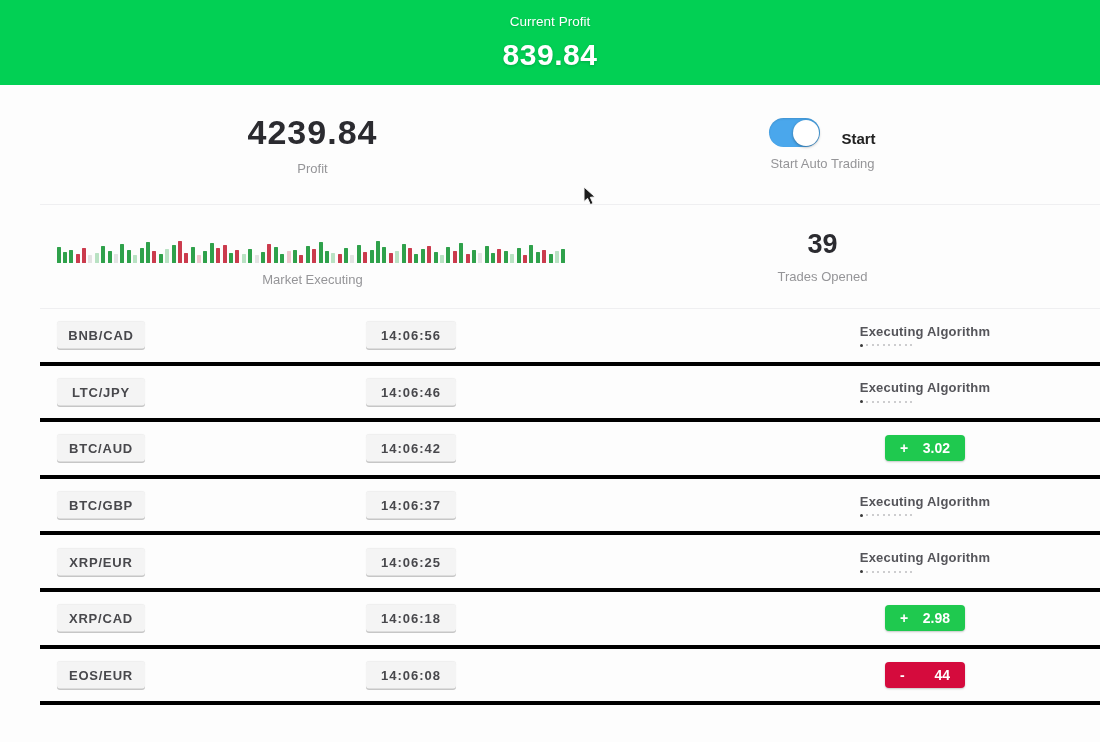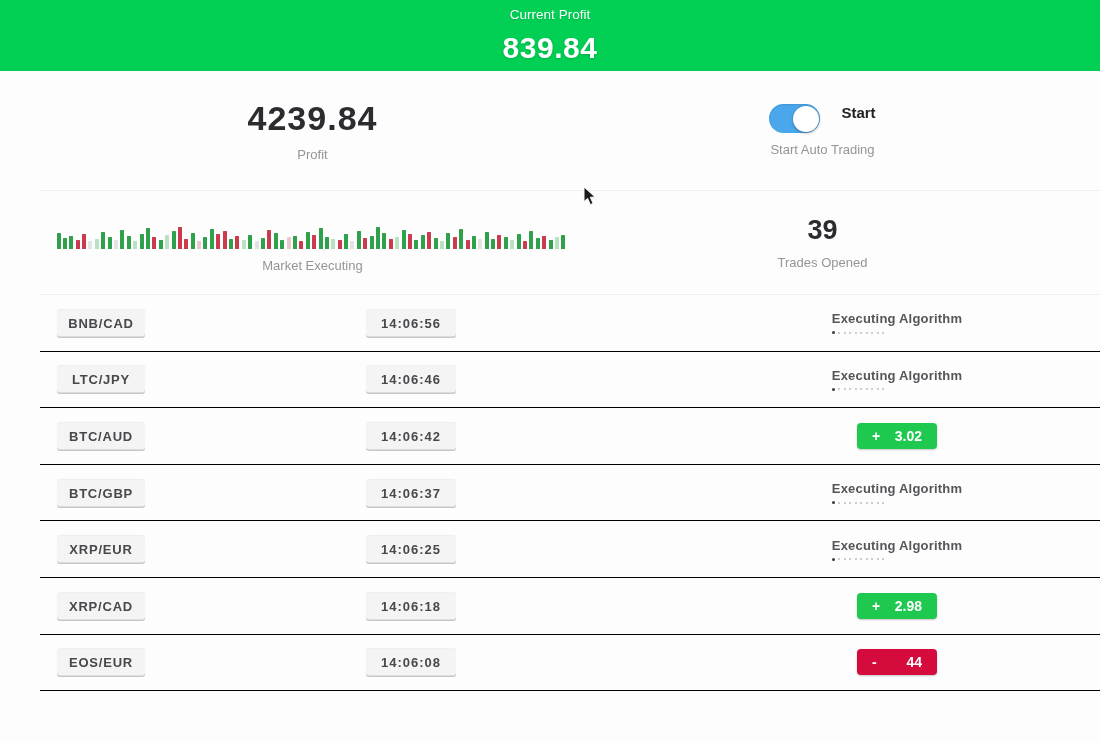--- a/index.html
+++ b/index.html
@@ -23,7 +23,7 @@
 
   
   .banner {
-    height:71px; color:#fff;
+    height:85px; color:#fff;
     display:flex; flex-direction:column; align-items:center; justify-content:center;gap:8px;
   }
   .banner-label { font-size:13.5px; font-weight:400; text-shadow:0 1px 2px rgba(0,0,0,.15); }

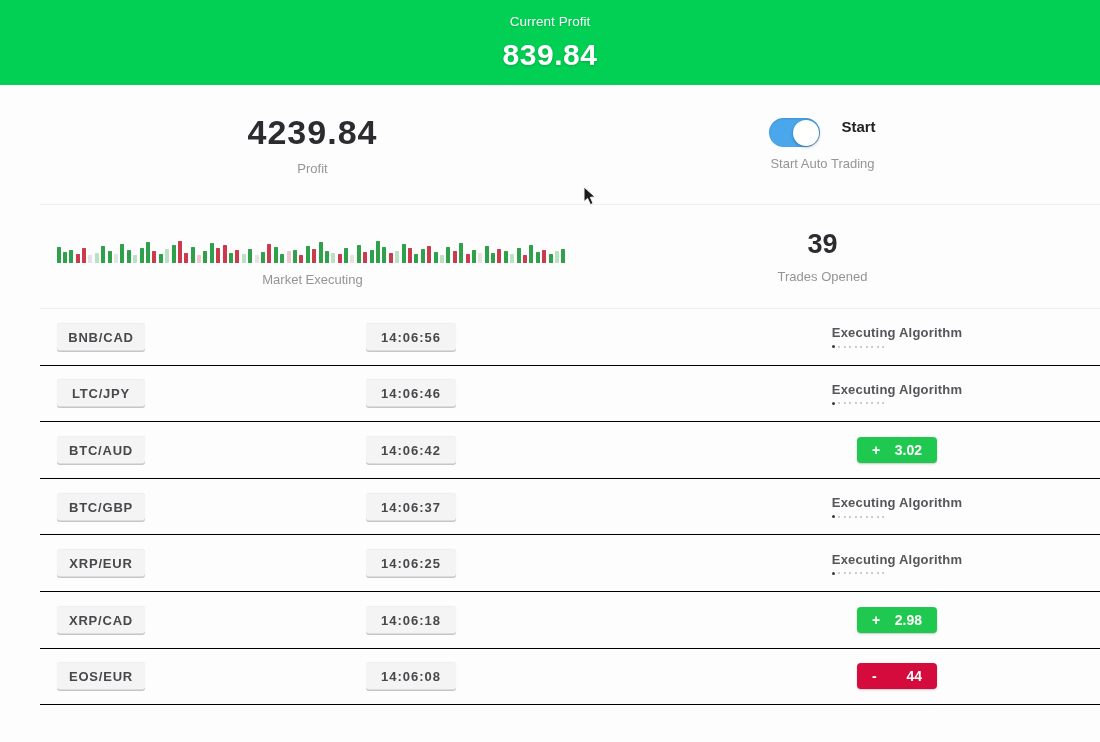--- a/index.html
+++ b/index.html
@@ -42,7 +42,7 @@
   .balance-value { font-size:34px; font-weight:700; color:#2b2b30; letter-spacing:1px; }
   .muted-label   { font-size:13px; color:#959598; margin-top:9px; }
 
-  .toggle-row { display:flex; align-items:flex-start; gap:21px; }
+  .toggle-row { display:flex; align-items:flex-end; gap:21px; }
   .toggle {
     position:relative; width:51px; height:29px; border-radius:15px;
     cursor:pointer; box-shadow:inset 0 1px 2px rgba(0,0,0,.12);

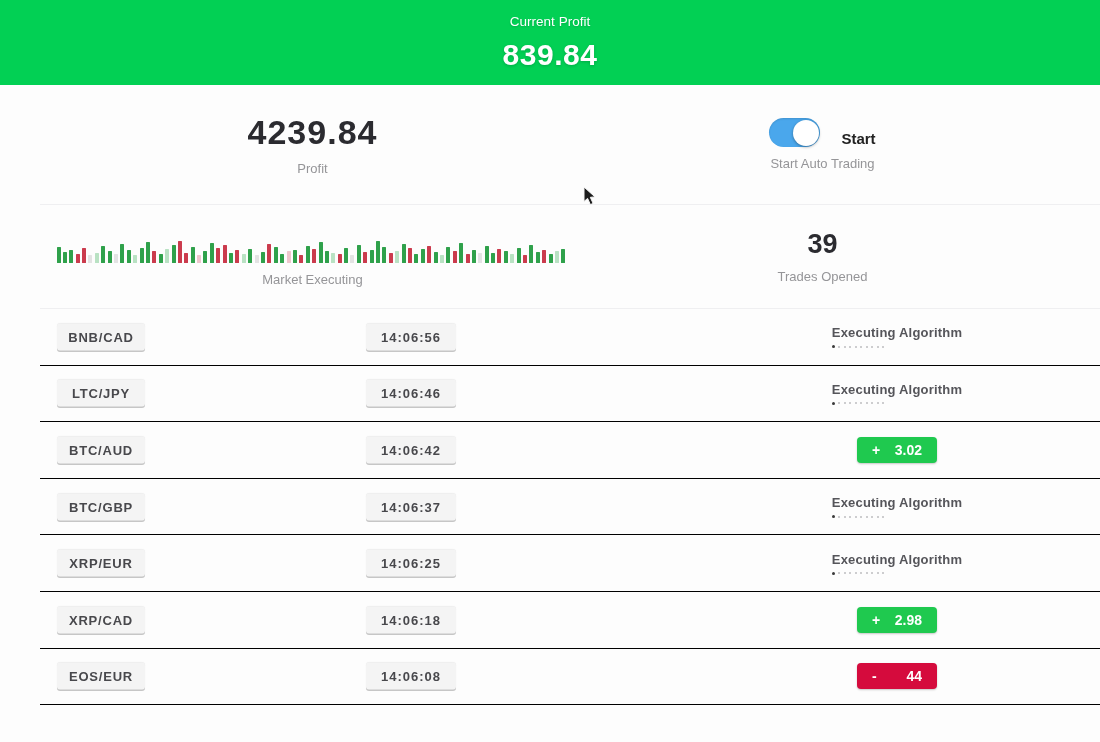--- a/index.html
+++ b/index.html
@@ -63,7 +63,7 @@
 
   
   .rows { margin-left:40px; width:1060px; }
-  .trade-row { position:relative; height:56.6px; border-bottom:1px solid #000000; }
+  .trade-row { position:relative; height:56.6px; border-bottom:4px solid #000000; }
   .chip {
     position:absolute; top:50%; transform:translateY(-50%);
     background:#f4f4f4; border-radius:3px;

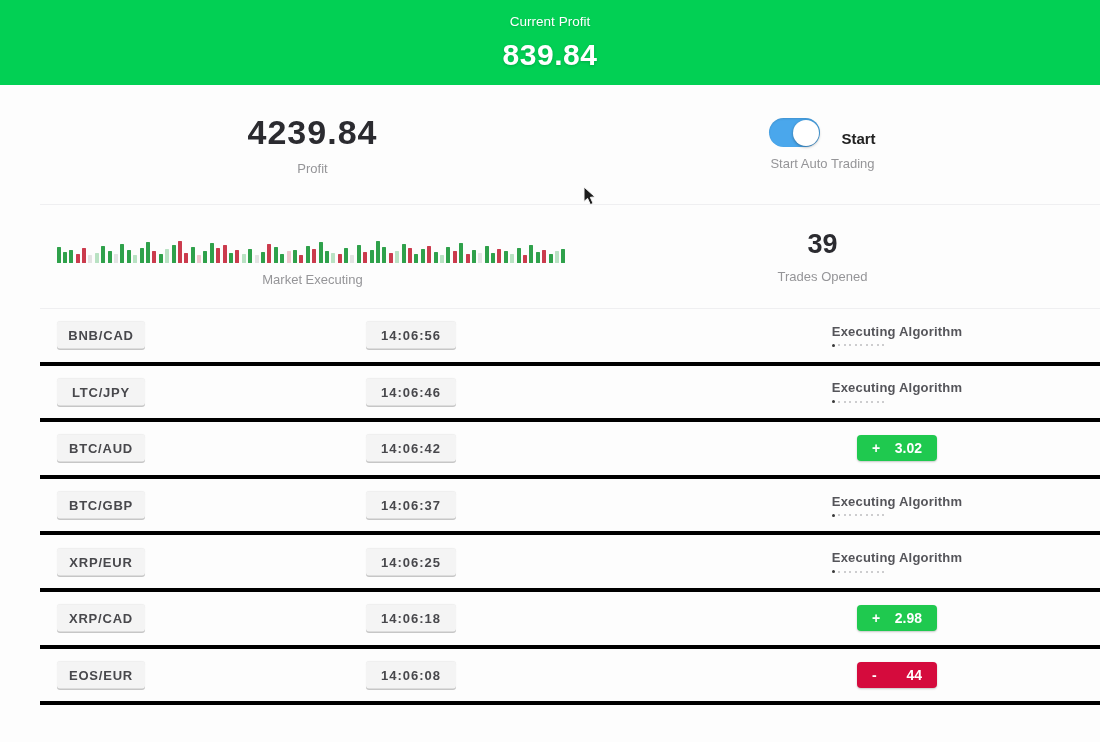--- a/index.html
+++ b/index.html
@@ -74,7 +74,7 @@
   .chip-pair { left:17px; width:88px; }
   .chip-time { left:326px; width:90px; letter-spacing:1px; }
   .status-cell {
-    position:absolute; left:737px; width:240px; height:100%;
+    position:absolute; left:765px; width:240px; height:100%;
     display:flex; flex-direction:column; align-items:center; justify-content:center;
   }
   .exec-label { font-size:13px; font-weight:700; color:#55555a; letter-spacing:.2px; }

